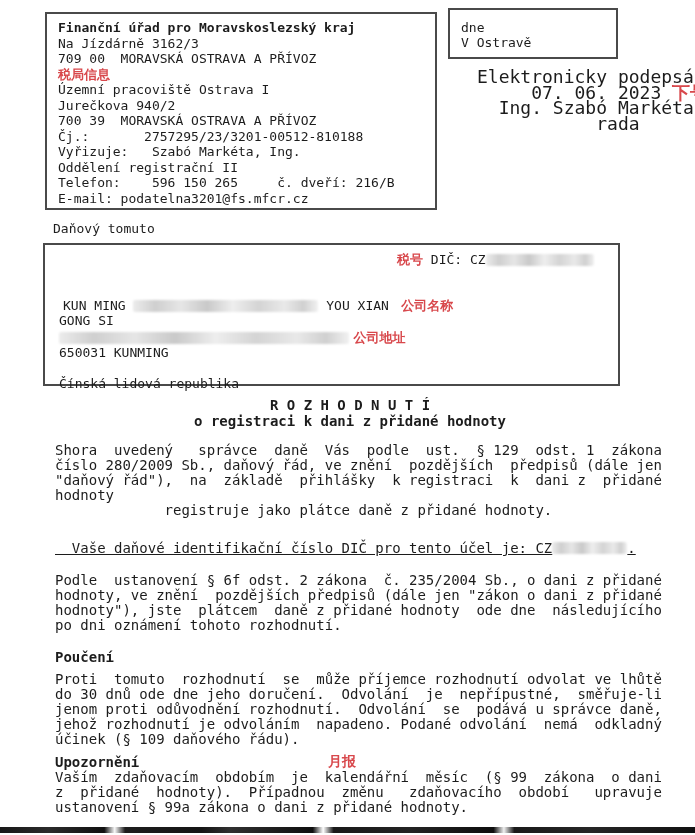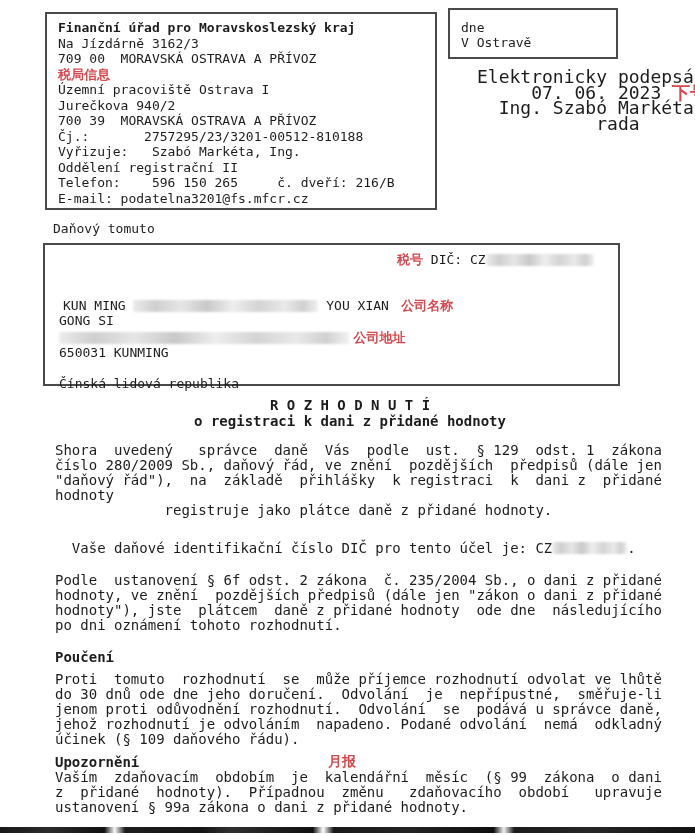--- a/index.html
+++ b/index.html
@@ -50,7 +50,7 @@
   .body-block { position:absolute; left:55px; font-size:14px; }
   .body-block .tline { line-height:15px; }
   .p1   { top:443px; }
-  .pdic { top:541px; }
+  .pdic { top:541px;text-decoration:underline; }
   .p2   { top:573px; }
   .h-pouceni    { top:650px; font-weight:bold; }
   .p-pouceni    { top:665px;margin-top:7px; }

